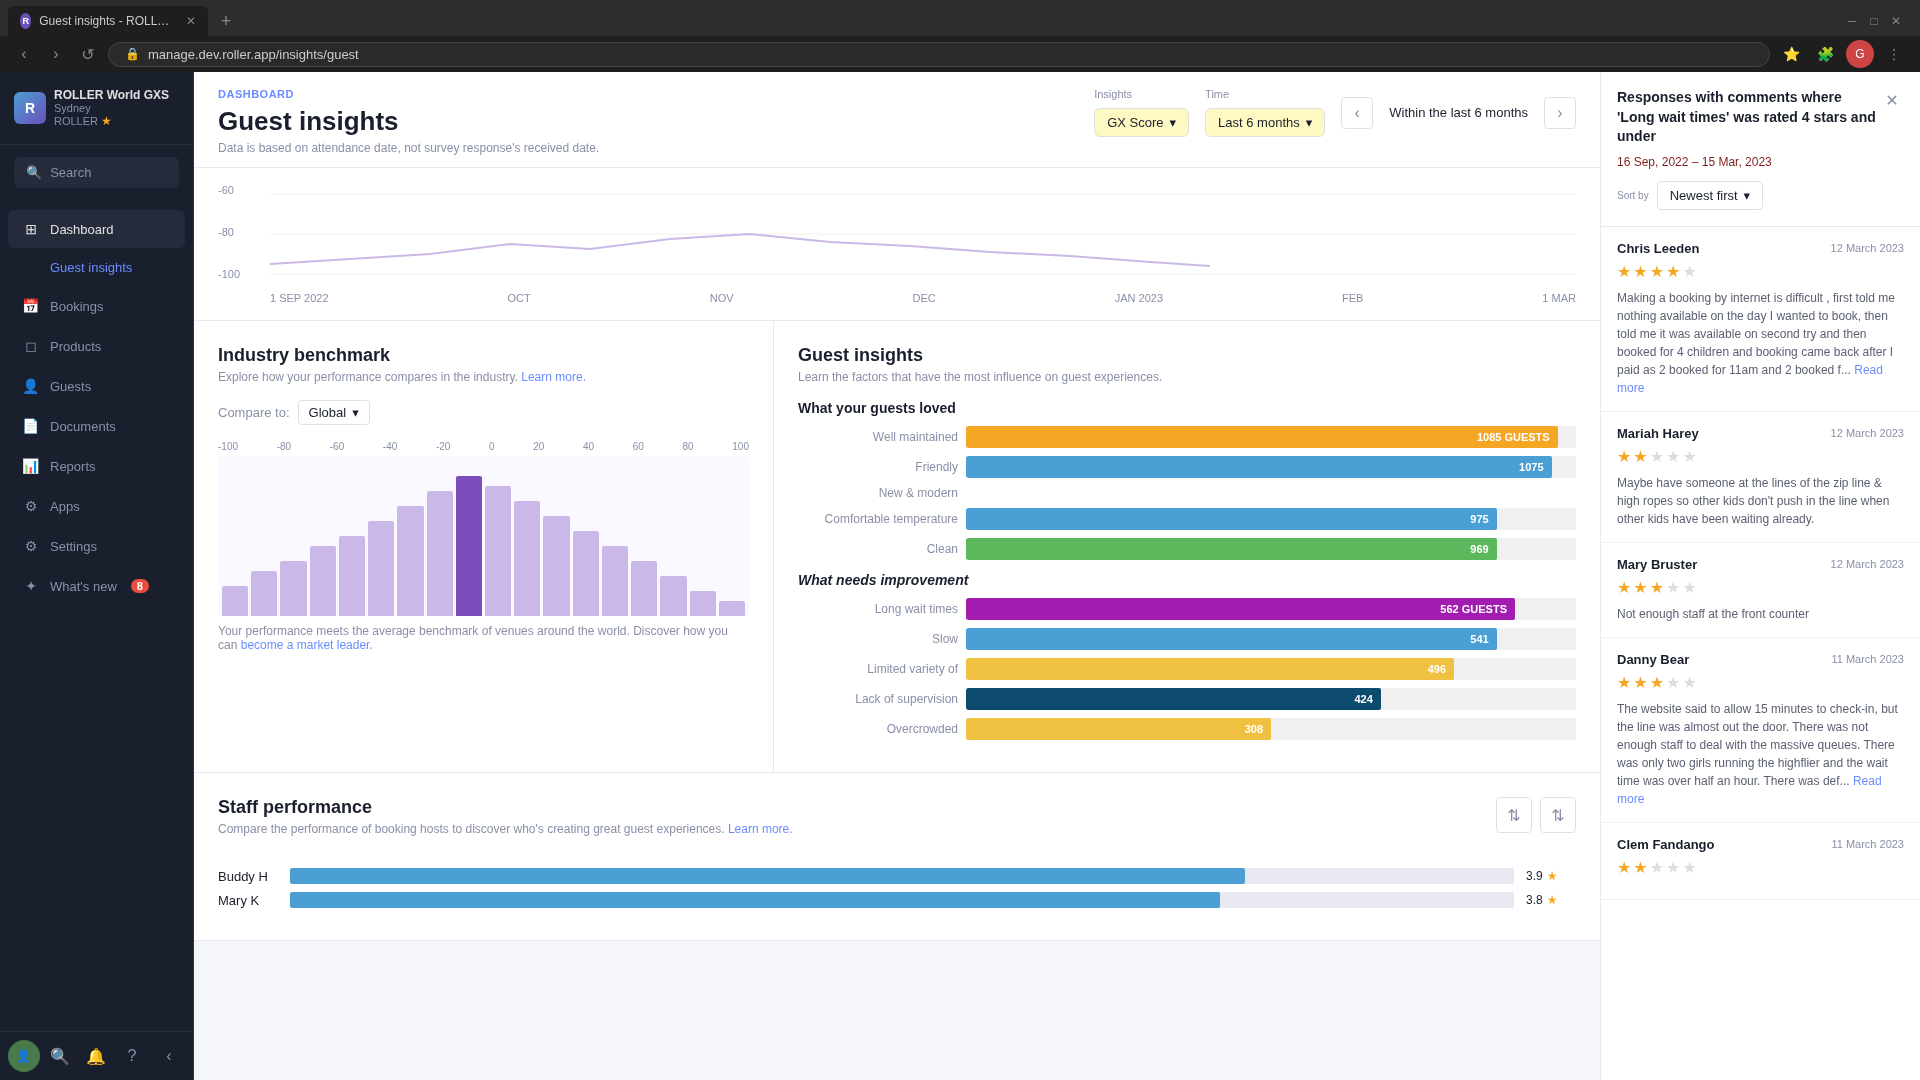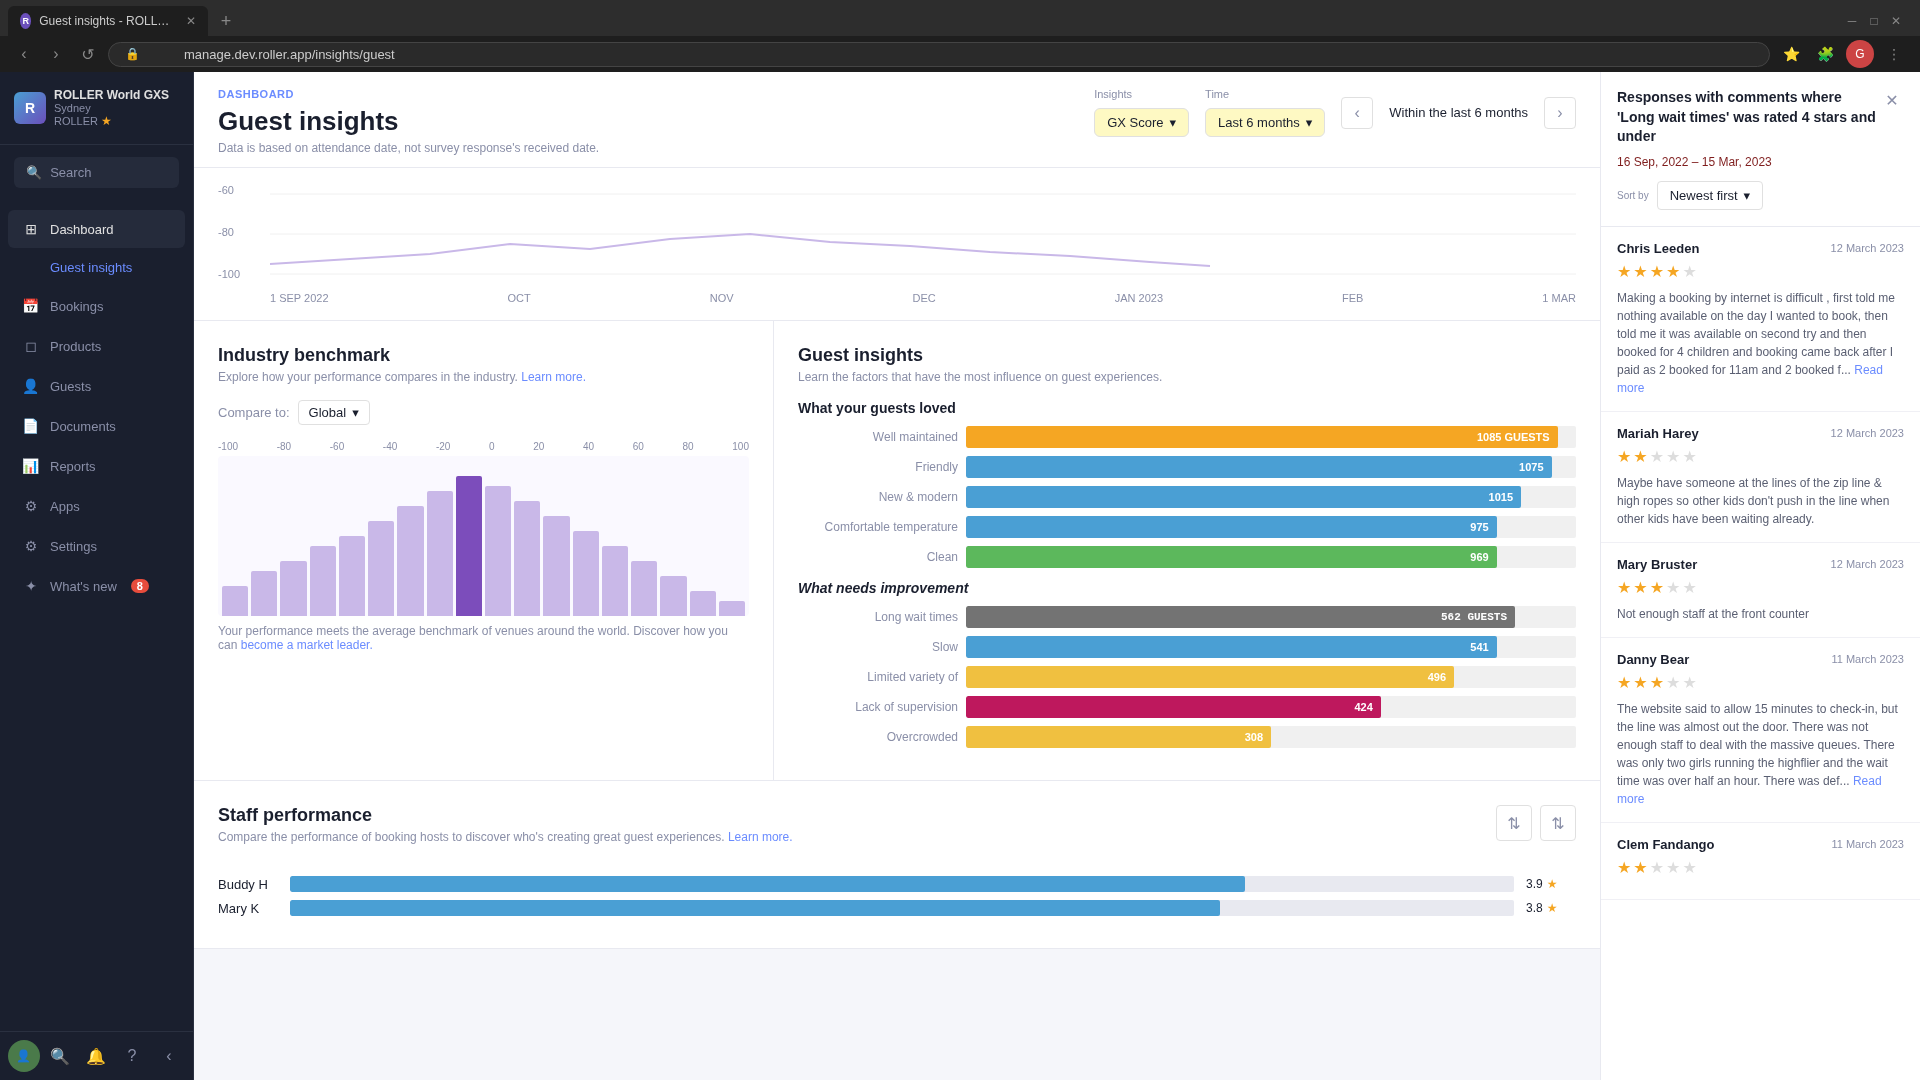--- a/index.html
+++ b/index.html
@@ -162,7 +162,7 @@
     <div class="nav-btn">↺</div>
     <div class="address-bar">
       <span class="address-lock">🔒</span>
-      <span style="font-size:13px; color:#ccc;margin-left:36px;">manage.dev.roller.app/insights/guest</span>
+      <span style="font-size:13px; color:#ccc;">manage.dev.roller.app/insights/guest</span>
     </div>
     <div class="nav-icons">
       <div class="nav-icon">⭐</div>

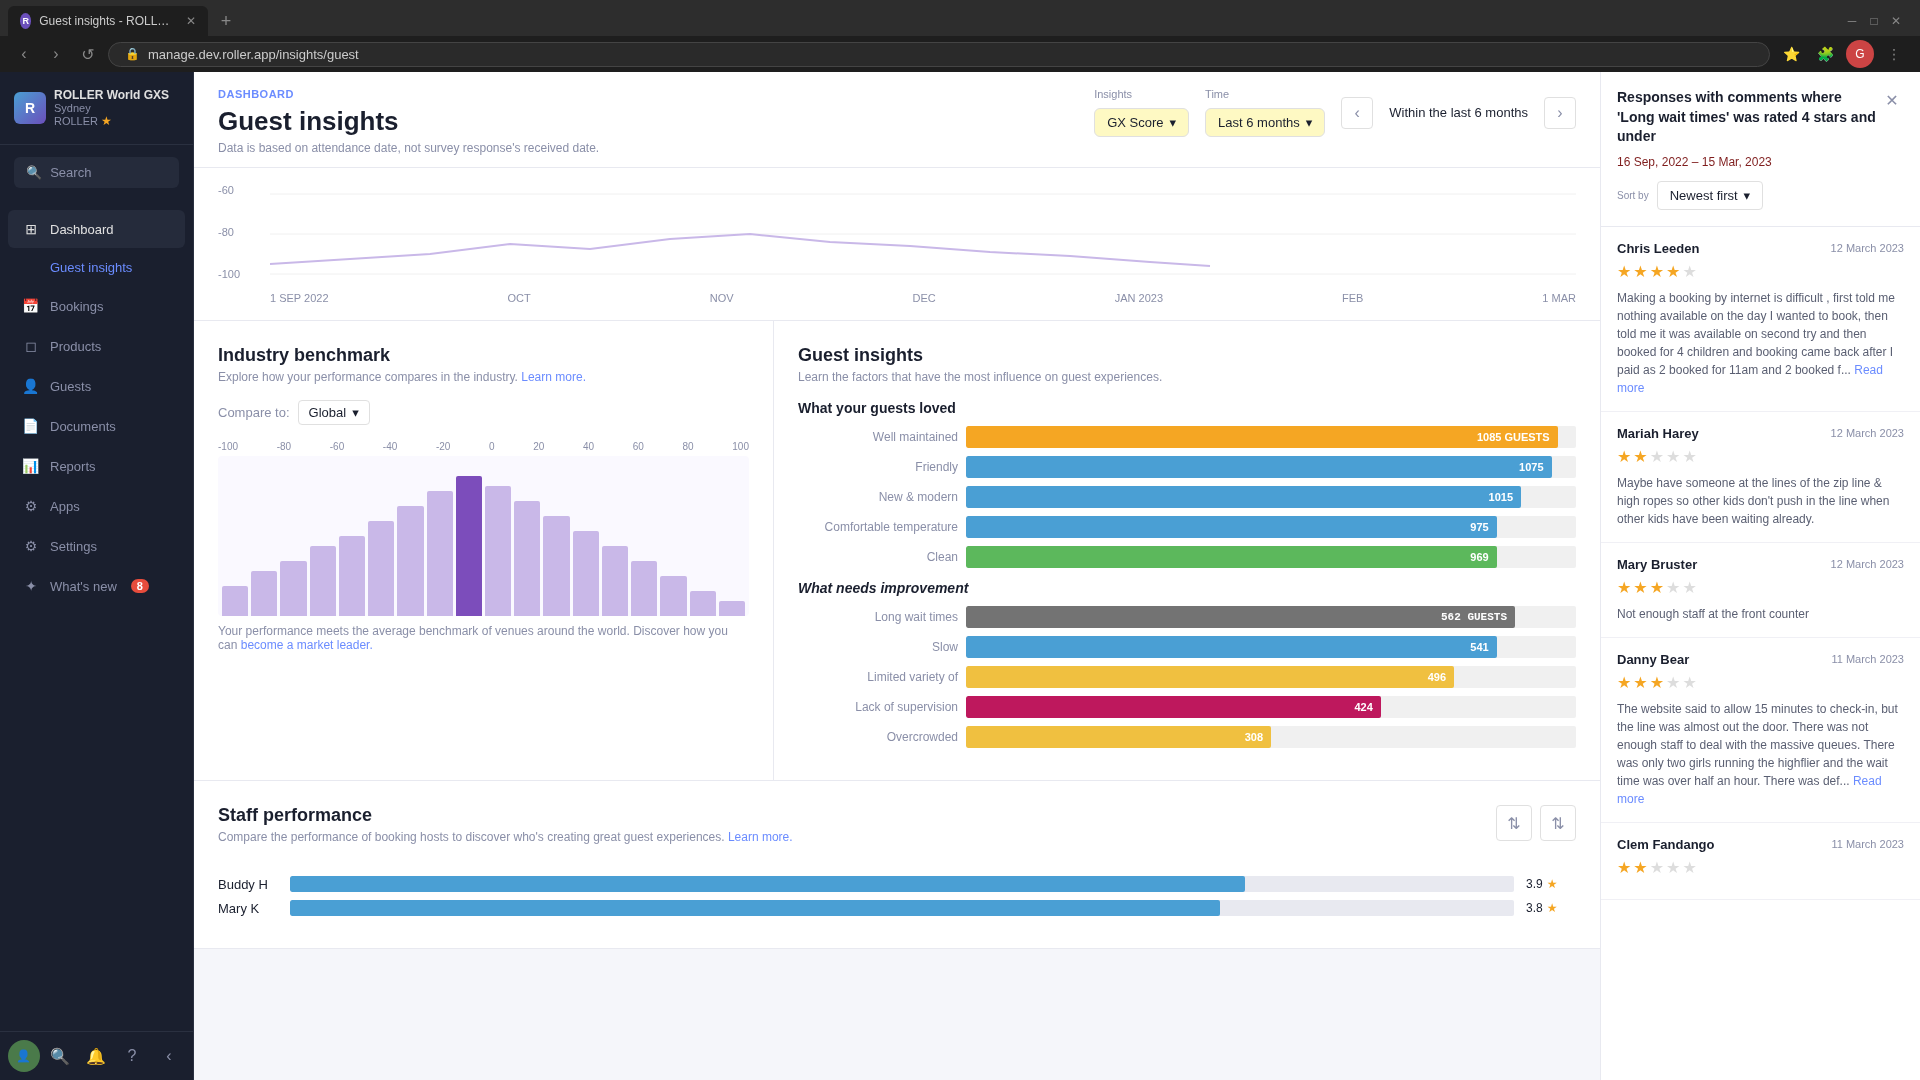--- a/index.html
+++ b/index.html
@@ -389,11 +389,6 @@
   </div>
                 <div class="bar-row">
     <span class="bar-label">New &amp; modern</span>
-    <div class="bar-track">
-      <div class="bar-fill" style="width:91%; background:#4a9fd4;">
-        <span class="bar-value">1015</span>
-      </div>
-    </div>
   </div>
                 <div class="bar-row">
     <span class="bar-label">Comfortable temperature</span>

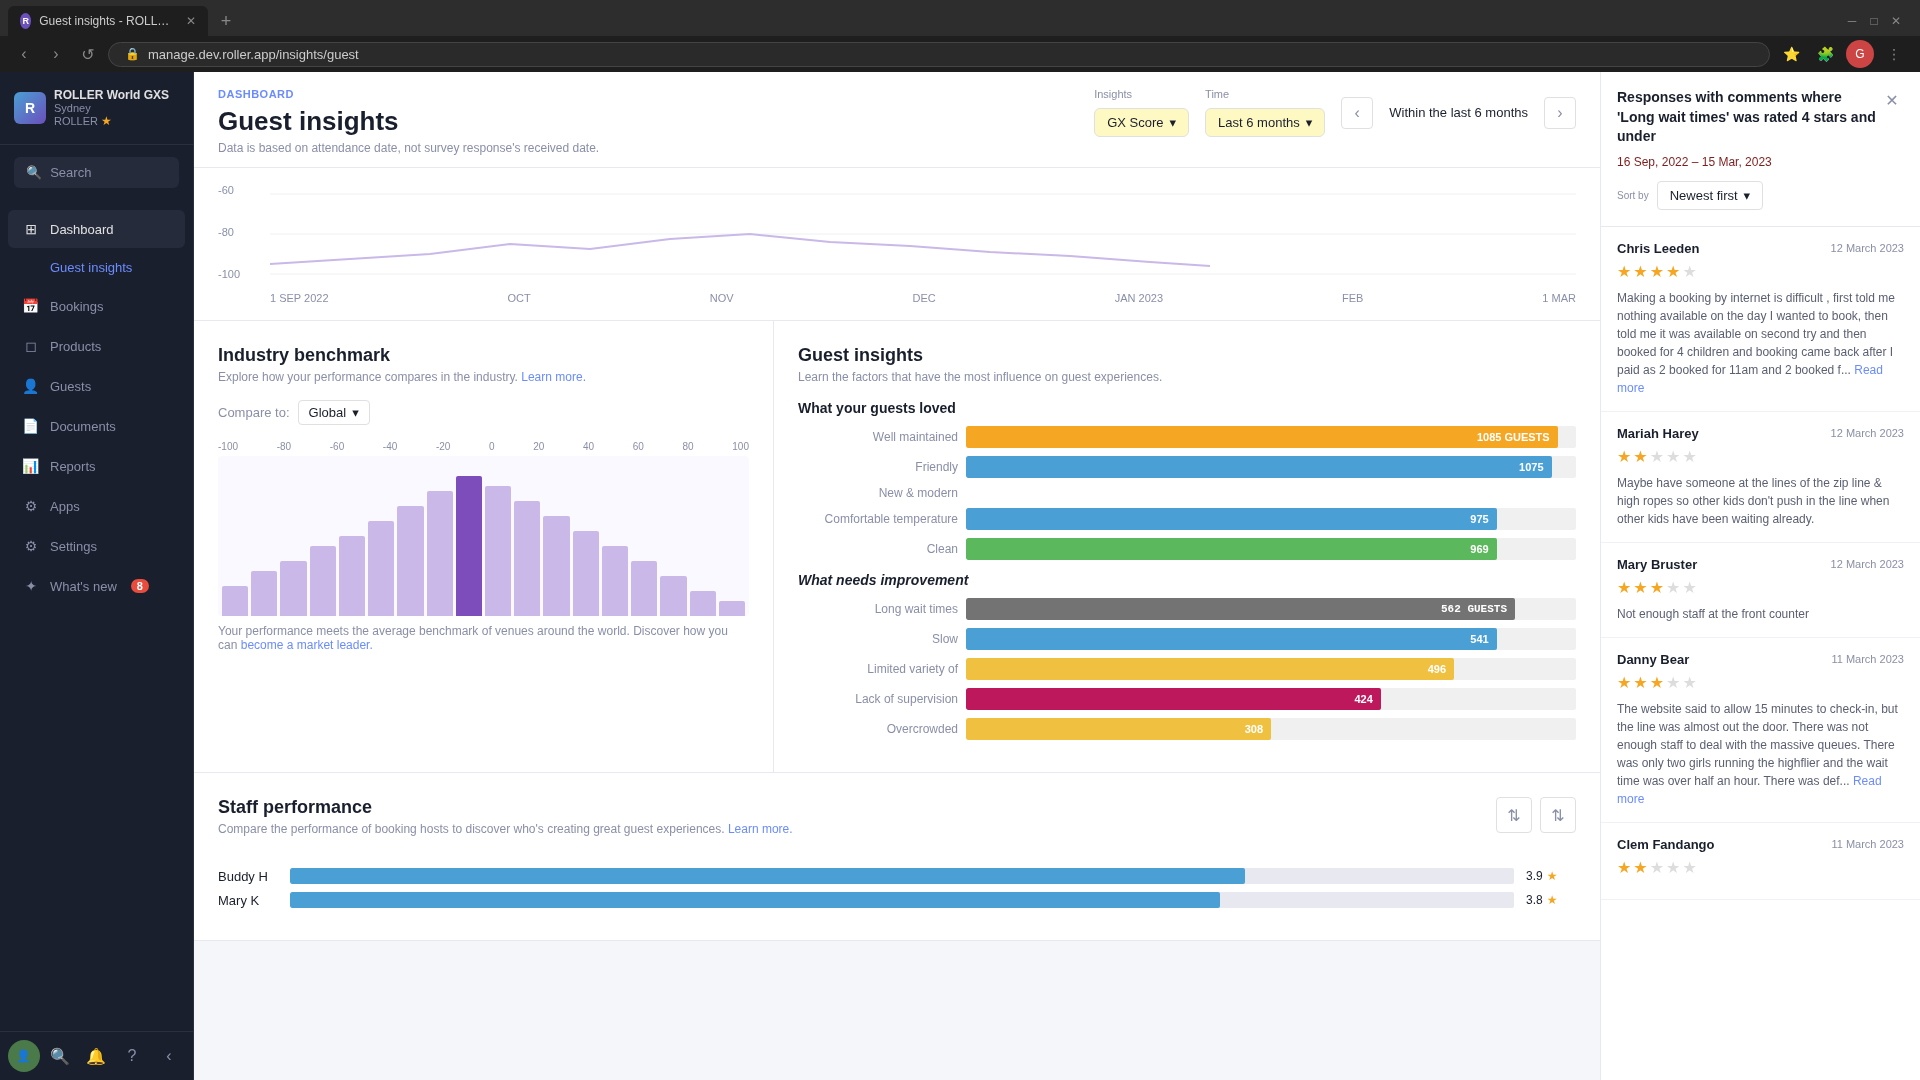--- a/index.html
+++ b/index.html
@@ -413,7 +413,7 @@
                 <div class="bar-row">
     <span class="bar-label">Long wait times</span>
     <div class="bar-track">
-      <div class="bar-fill" style="width:90%; background:#737373;font-family:Liberation Mono, monospace;">
+      <div class="bar-fill" style="width:90%; background:#a21caf;">
         <span class="bar-value">562 GUESTS</span>
       </div>
     </div>

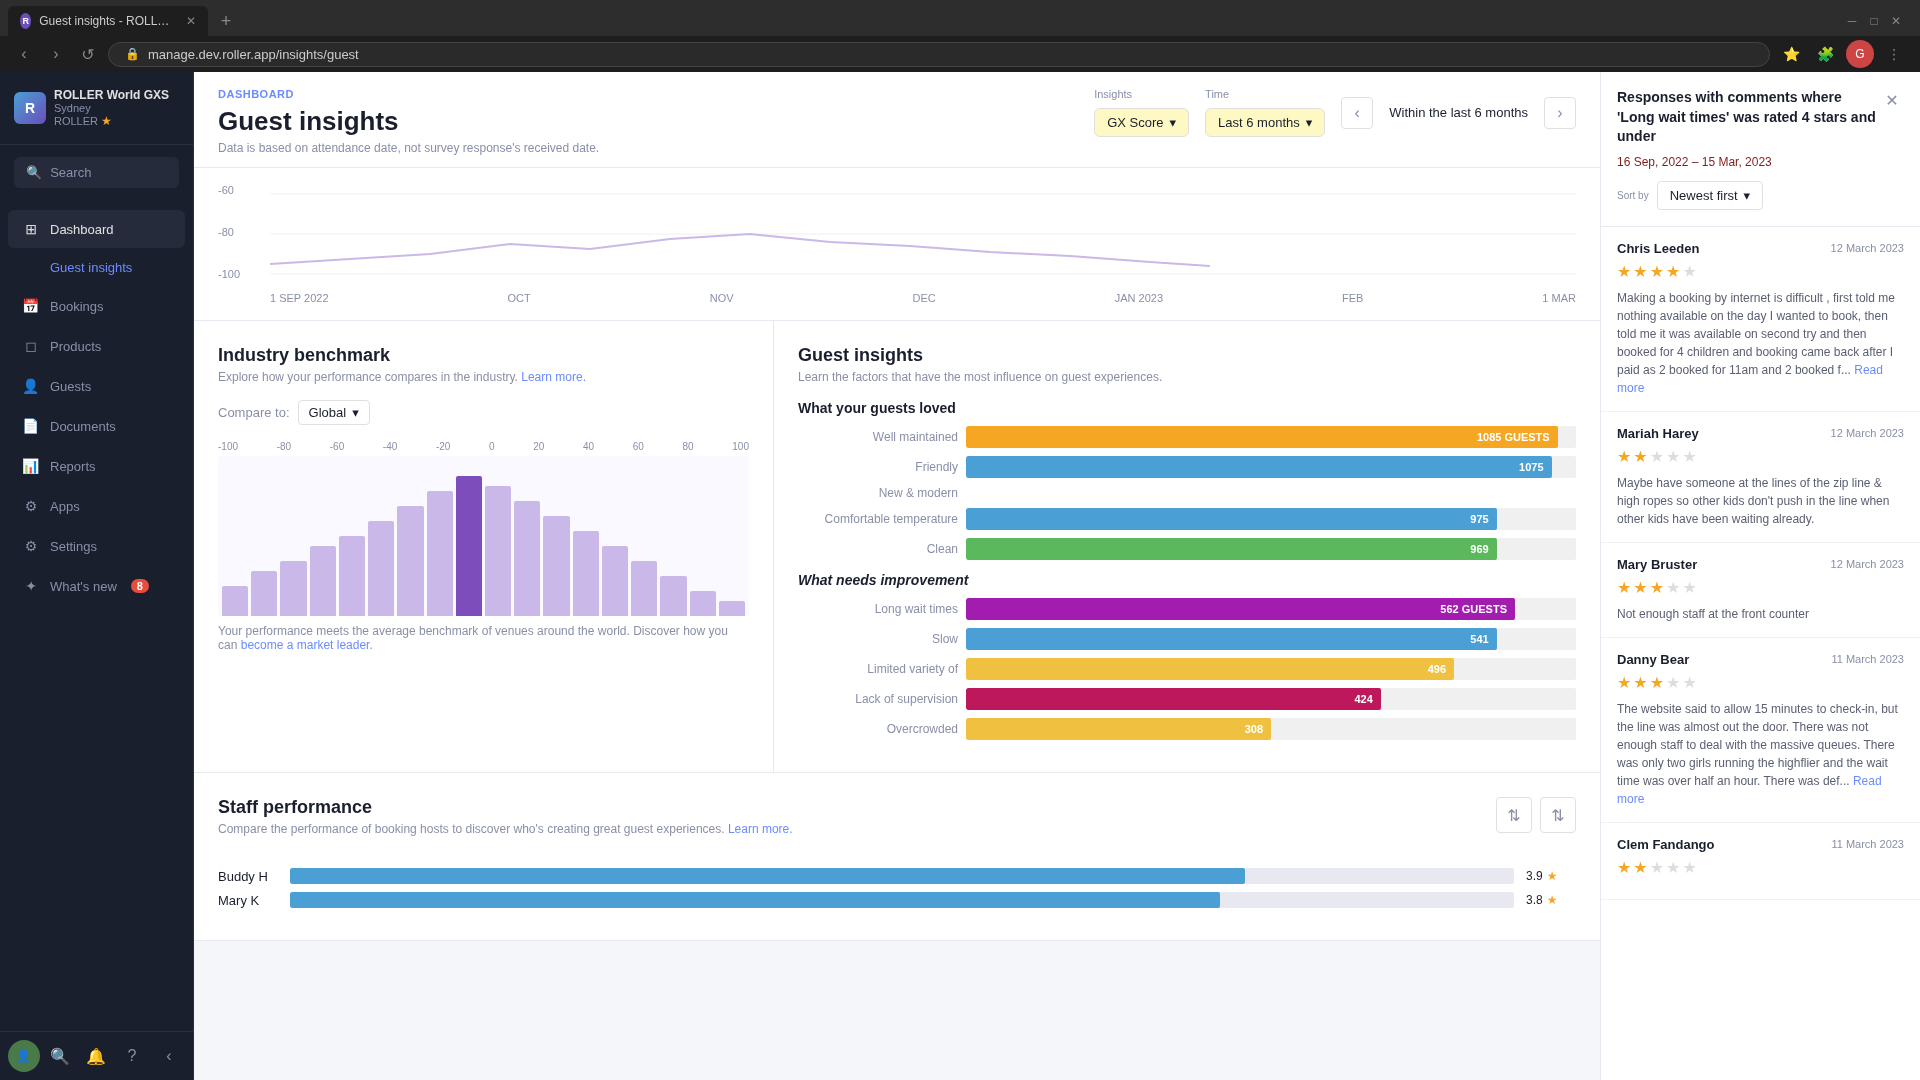--- a/index.html
+++ b/index.html
@@ -437,7 +437,7 @@
                 <div class="bar-row">
     <span class="bar-label">Lack of supervision</span>
     <div class="bar-track">
-      <div class="bar-fill" style="width:68%; background:#be185d;align-items:center;">
+      <div class="bar-fill" style="width:68%; background:#0c4a6e;align-items:center;">
         <span class="bar-value">424</span>
       </div>
     </div>

